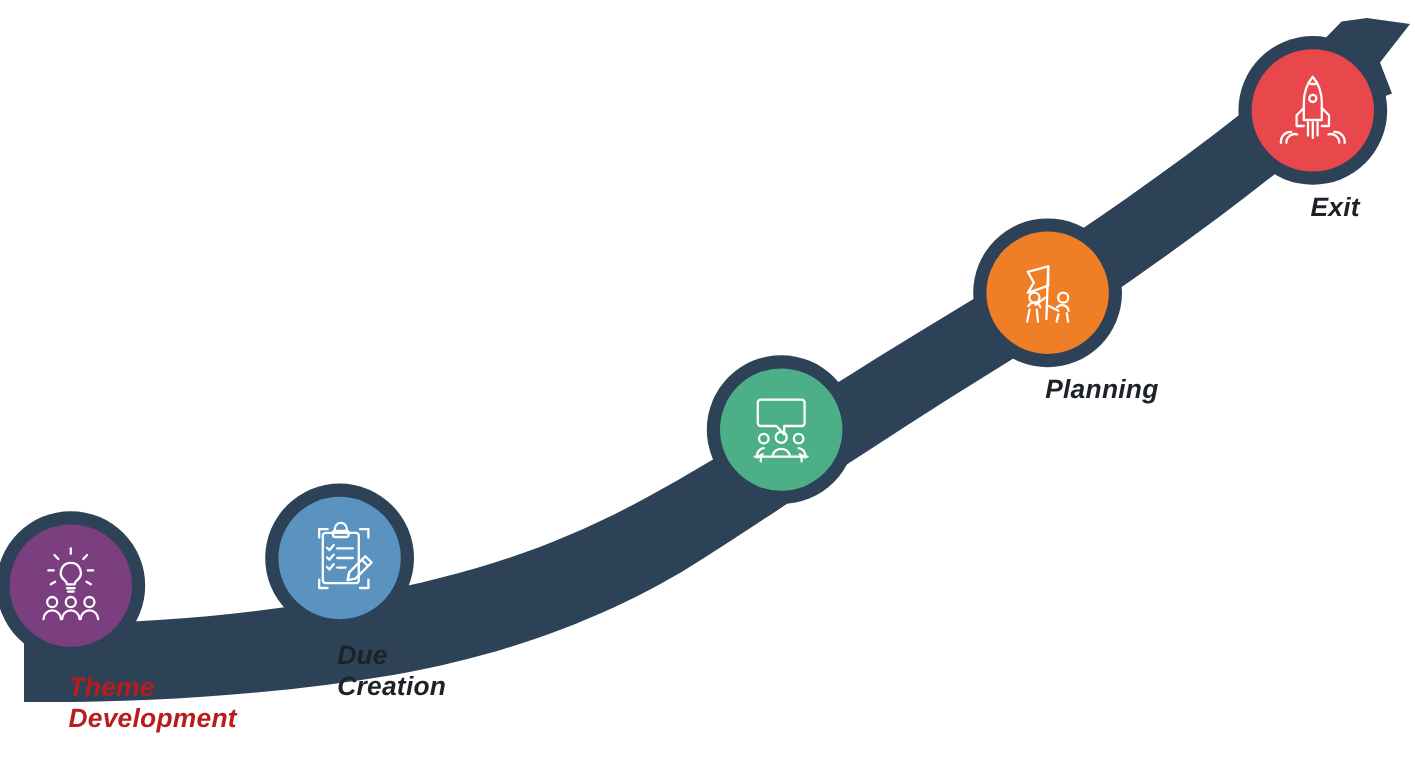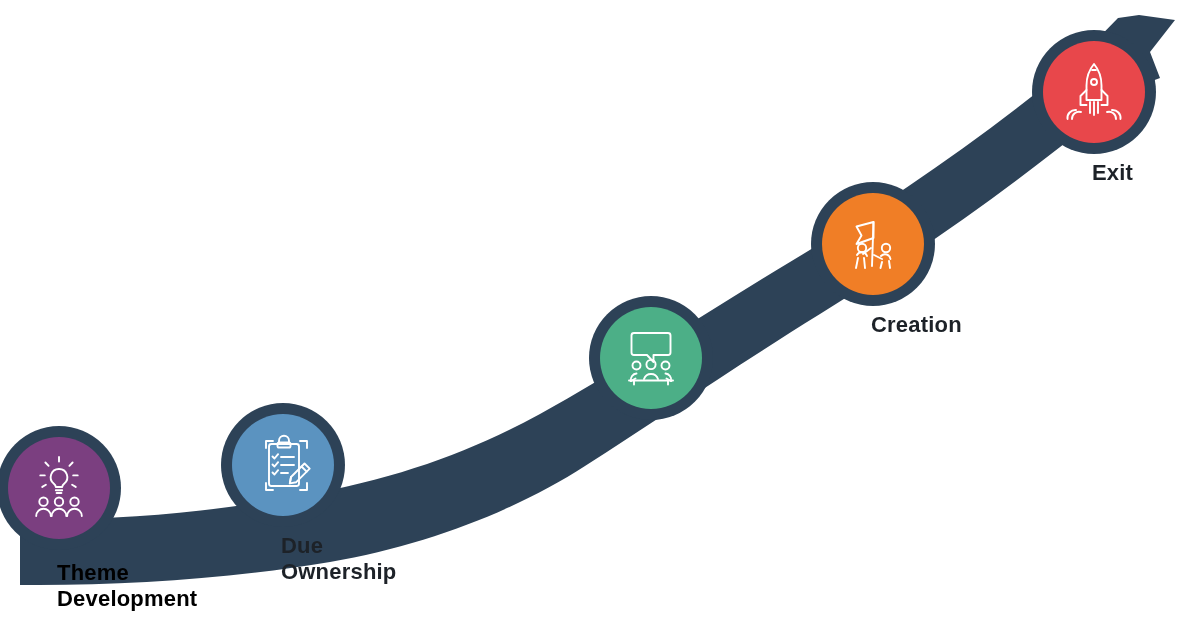--- a/index.html
+++ b/index.html
@@ -37,6 +37,7 @@
     white-space: pre-line;
     text-align: left;
     pointer-events: none;
+    font-style: italic;
   }
 </style>
 </head>

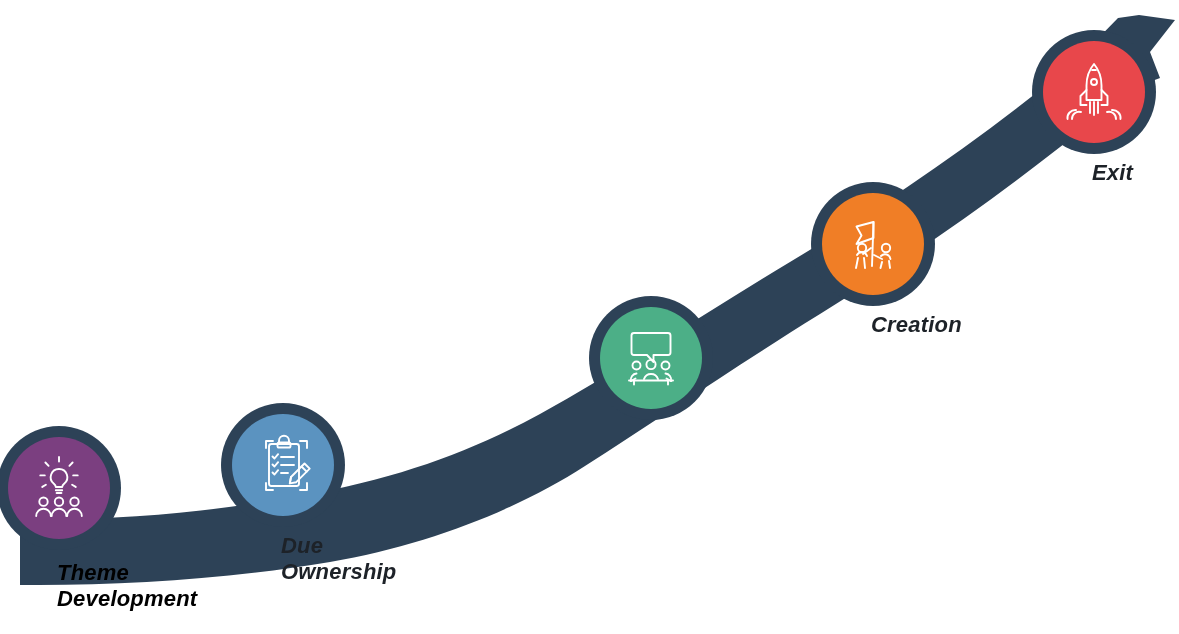--- a/index.html
+++ b/index.html
@@ -207,7 +207,7 @@
 Ownership</div>
 
 
-  <div class="step-label" style="left: 871px; top: 312px; color: rgb(29, 34, 40);">Creation</div>
+  <div class="step-label" style="left: 871px; top: 312px; color: rgb(29, 34, 40);">Planning</div>
 
   <div class="step-label" style="left: 1092px; top: 160px; color: rgb(29, 34, 40);">Exit</div>
 

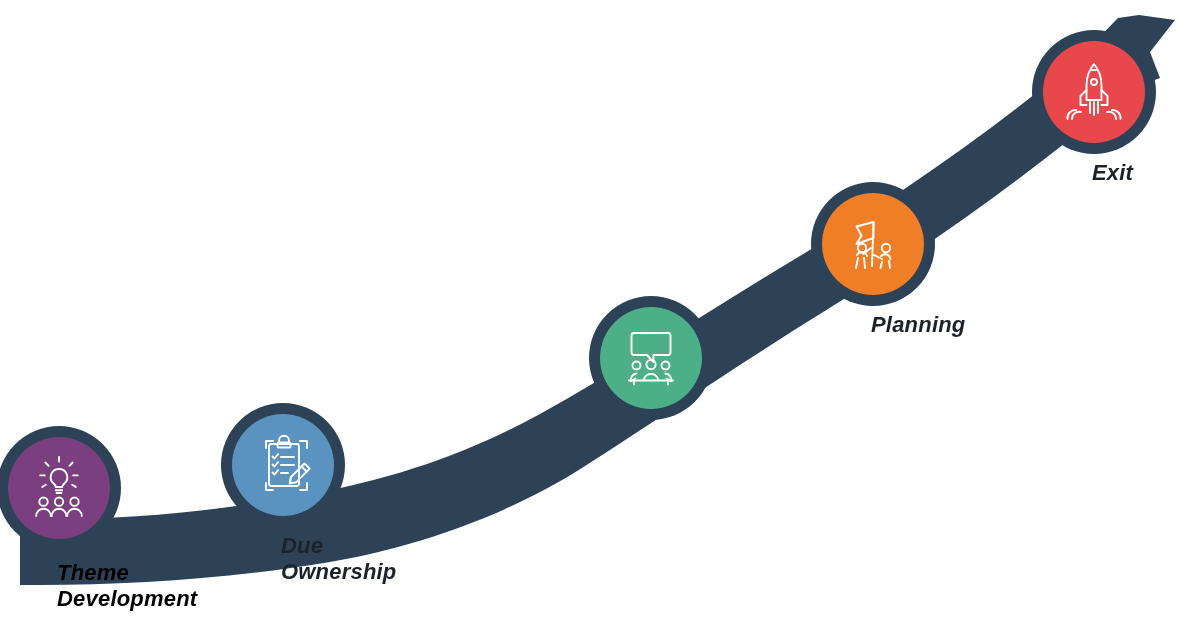--- a/index.html
+++ b/index.html
@@ -204,7 +204,7 @@
 Development</div>
 
   <div class="step-label" style="left: 281px; top: 533px; color: rgb(29, 34, 40);">Due
-Ownership</div>
+Creation</div>
 
 
   <div class="step-label" style="left: 871px; top: 312px; color: rgb(29, 34, 40);">Planning</div>

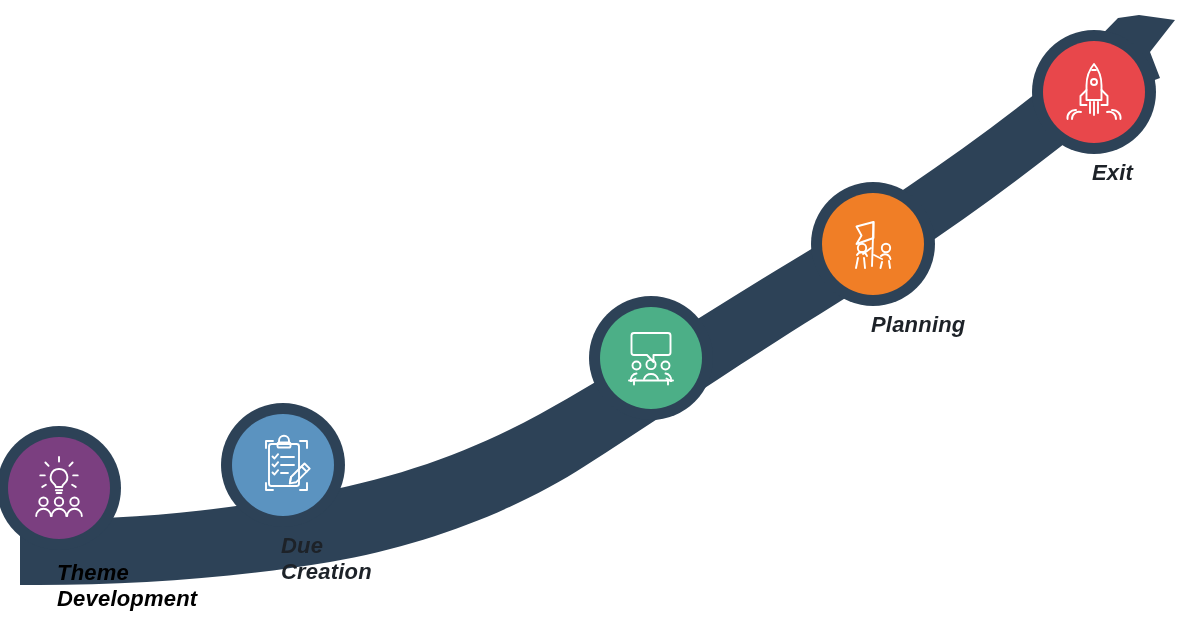--- a/index.html
+++ b/index.html
@@ -200,7 +200,7 @@
     </g>
   </svg>
 
-  <div class="step-label" style="left: 57px; top: 560px; color: #000000;">Theme
+  <div class="step-label" style="left: 57px; top: 560px; color: #b91c1c;">Theme
 Development</div>
 
   <div class="step-label" style="left: 281px; top: 533px; color: rgb(29, 34, 40);">Due

